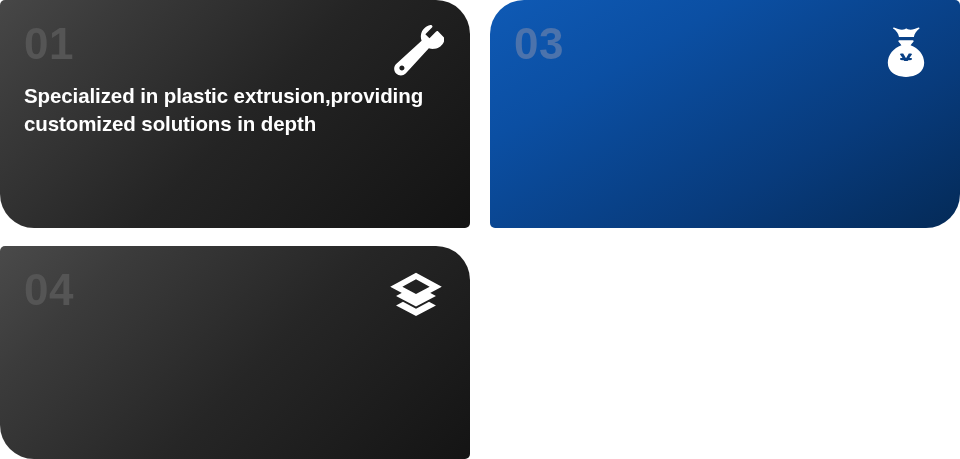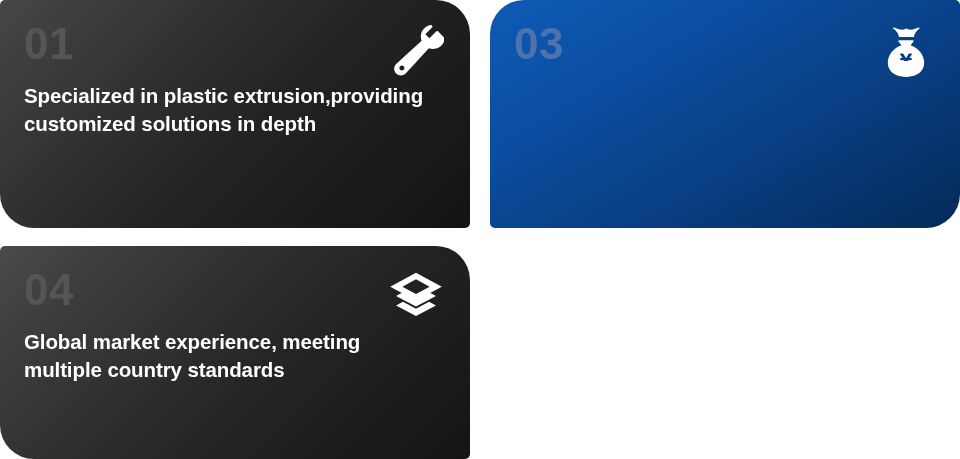--- a/index.html
+++ b/index.html
@@ -108,7 +108,6 @@
 
   <div class="card card-4">
     <div class="card-number">04</div>
-    <p class="card-text">Global market experience, meeting multiple country standards</p>
     <span class="card-icon">
       <svg viewBox="0 0 64 64" aria-hidden="true">
         <path class="icon-white" d="M32 3.2 61.5 19 32 34.8 2.5 19 32 3.2zm0 7.3L16.4 19 32 27.5 47.6 19 32 10.5z"></path>

